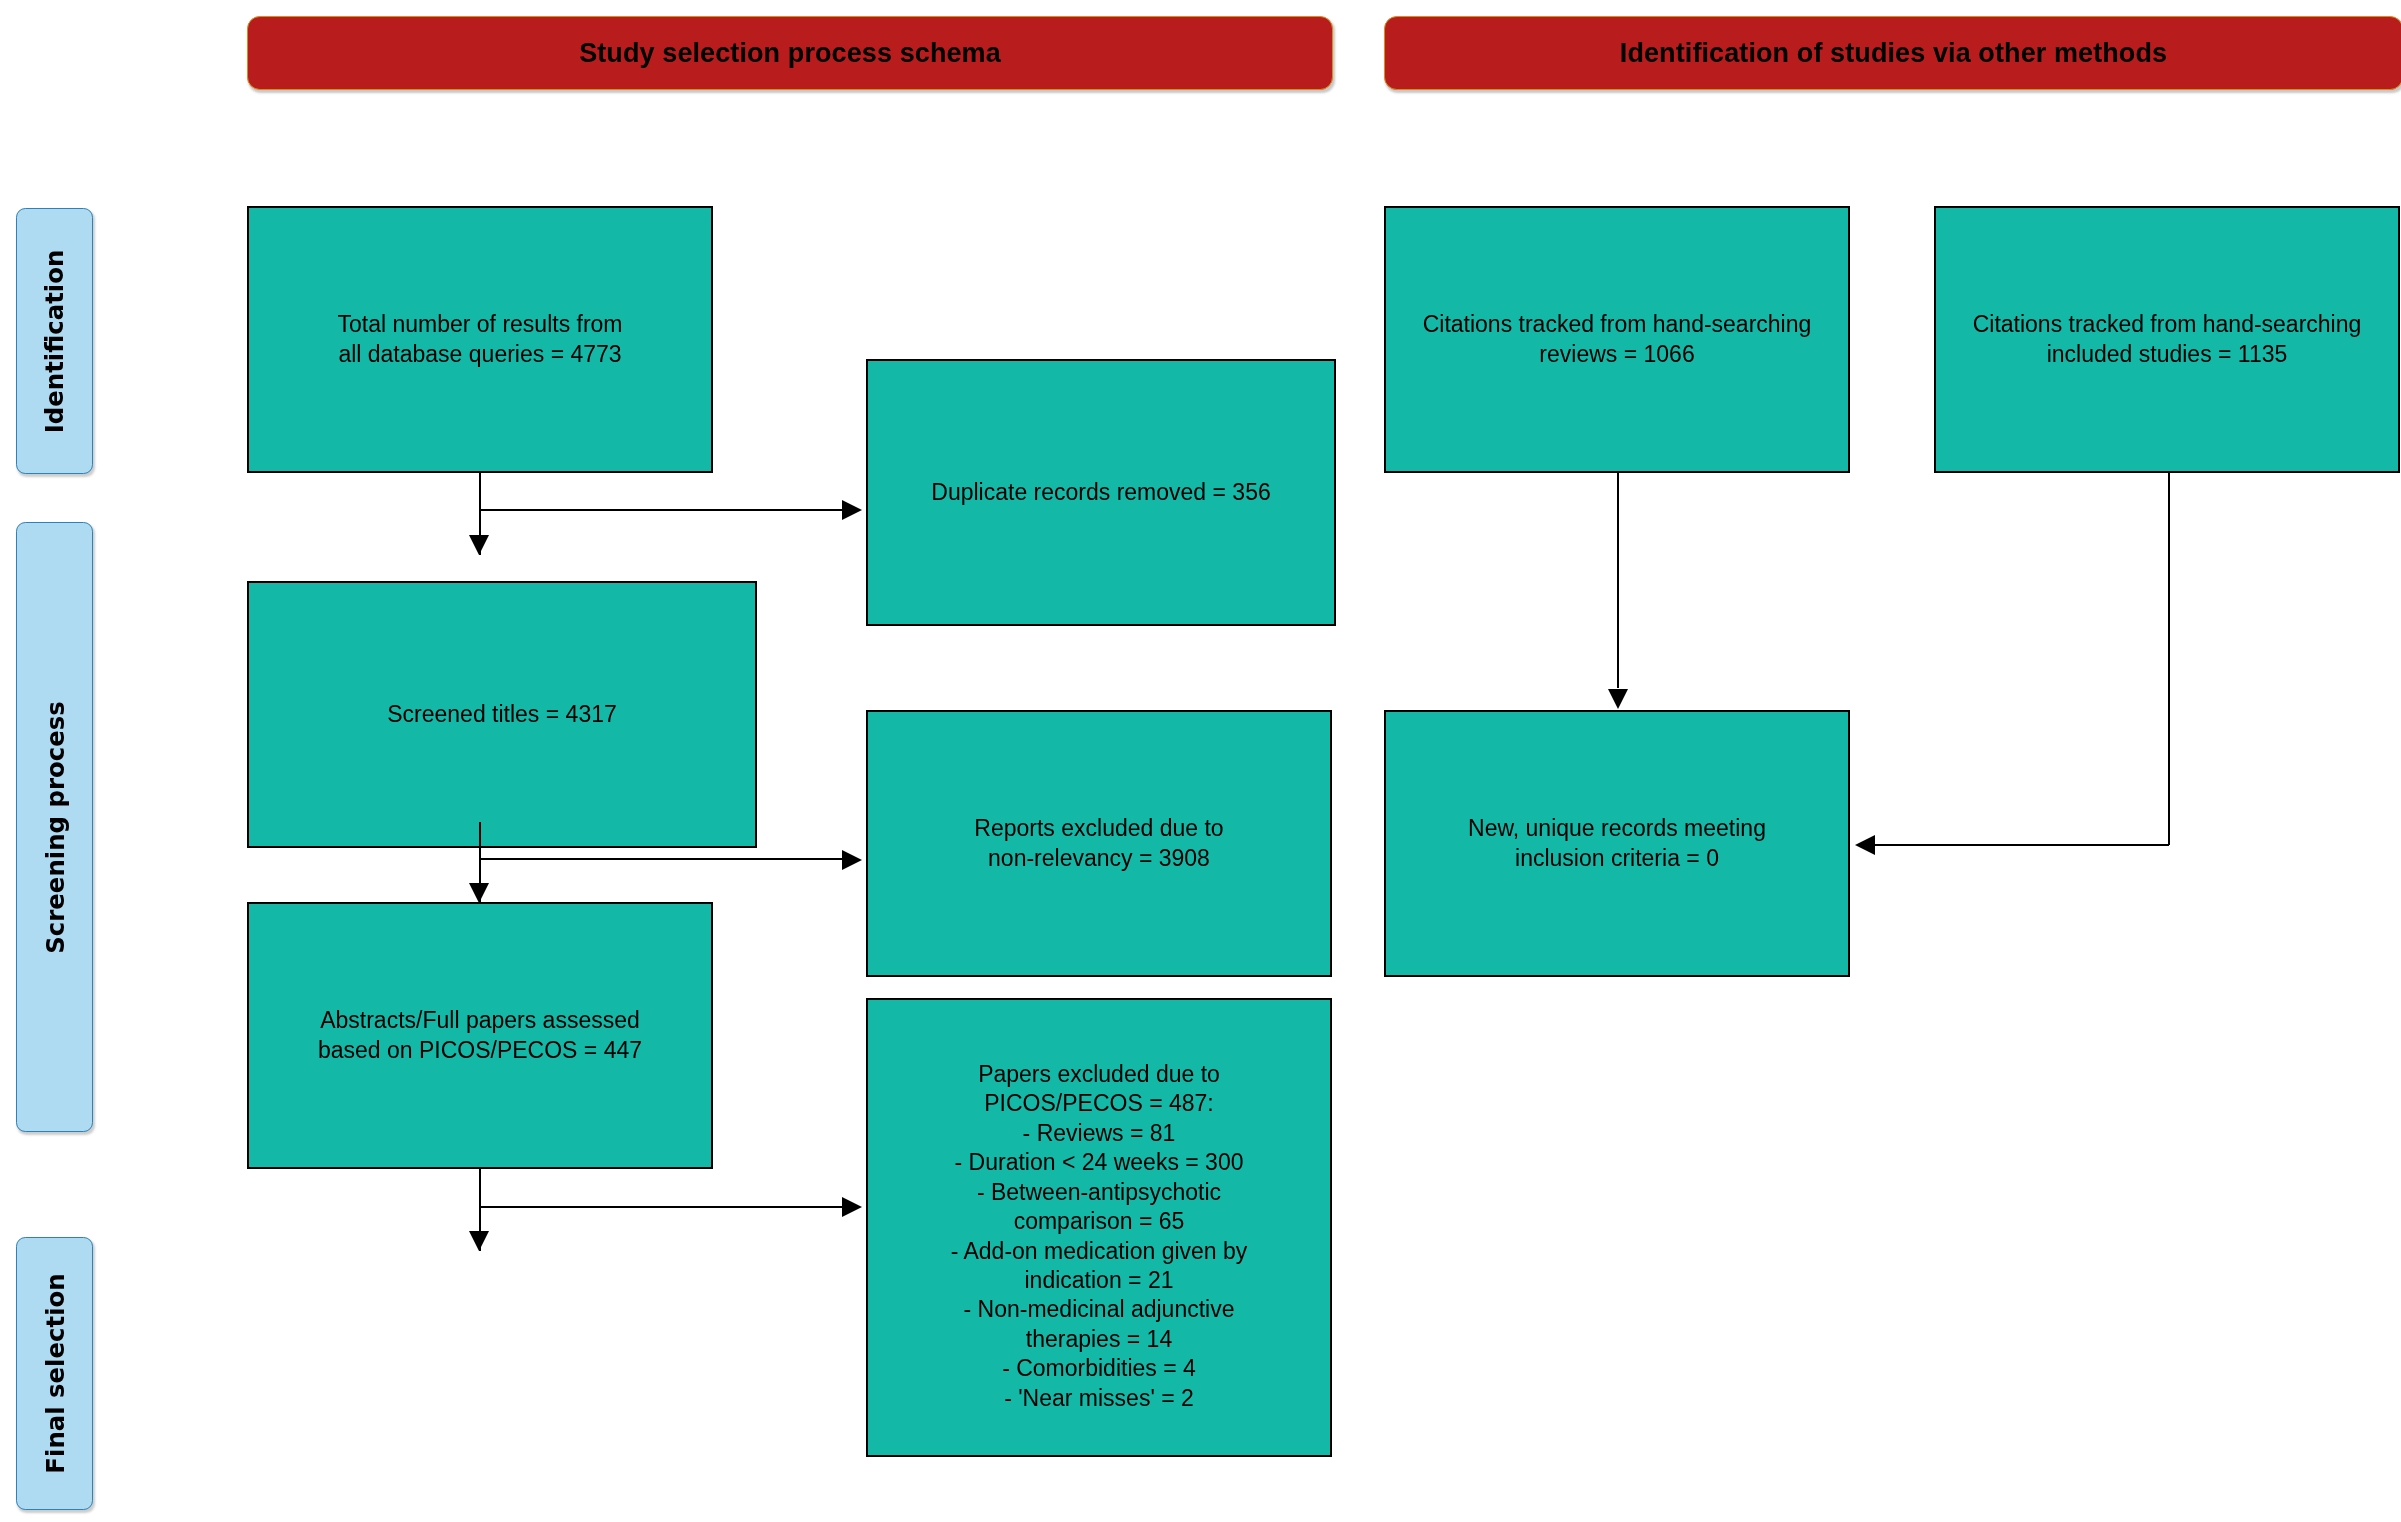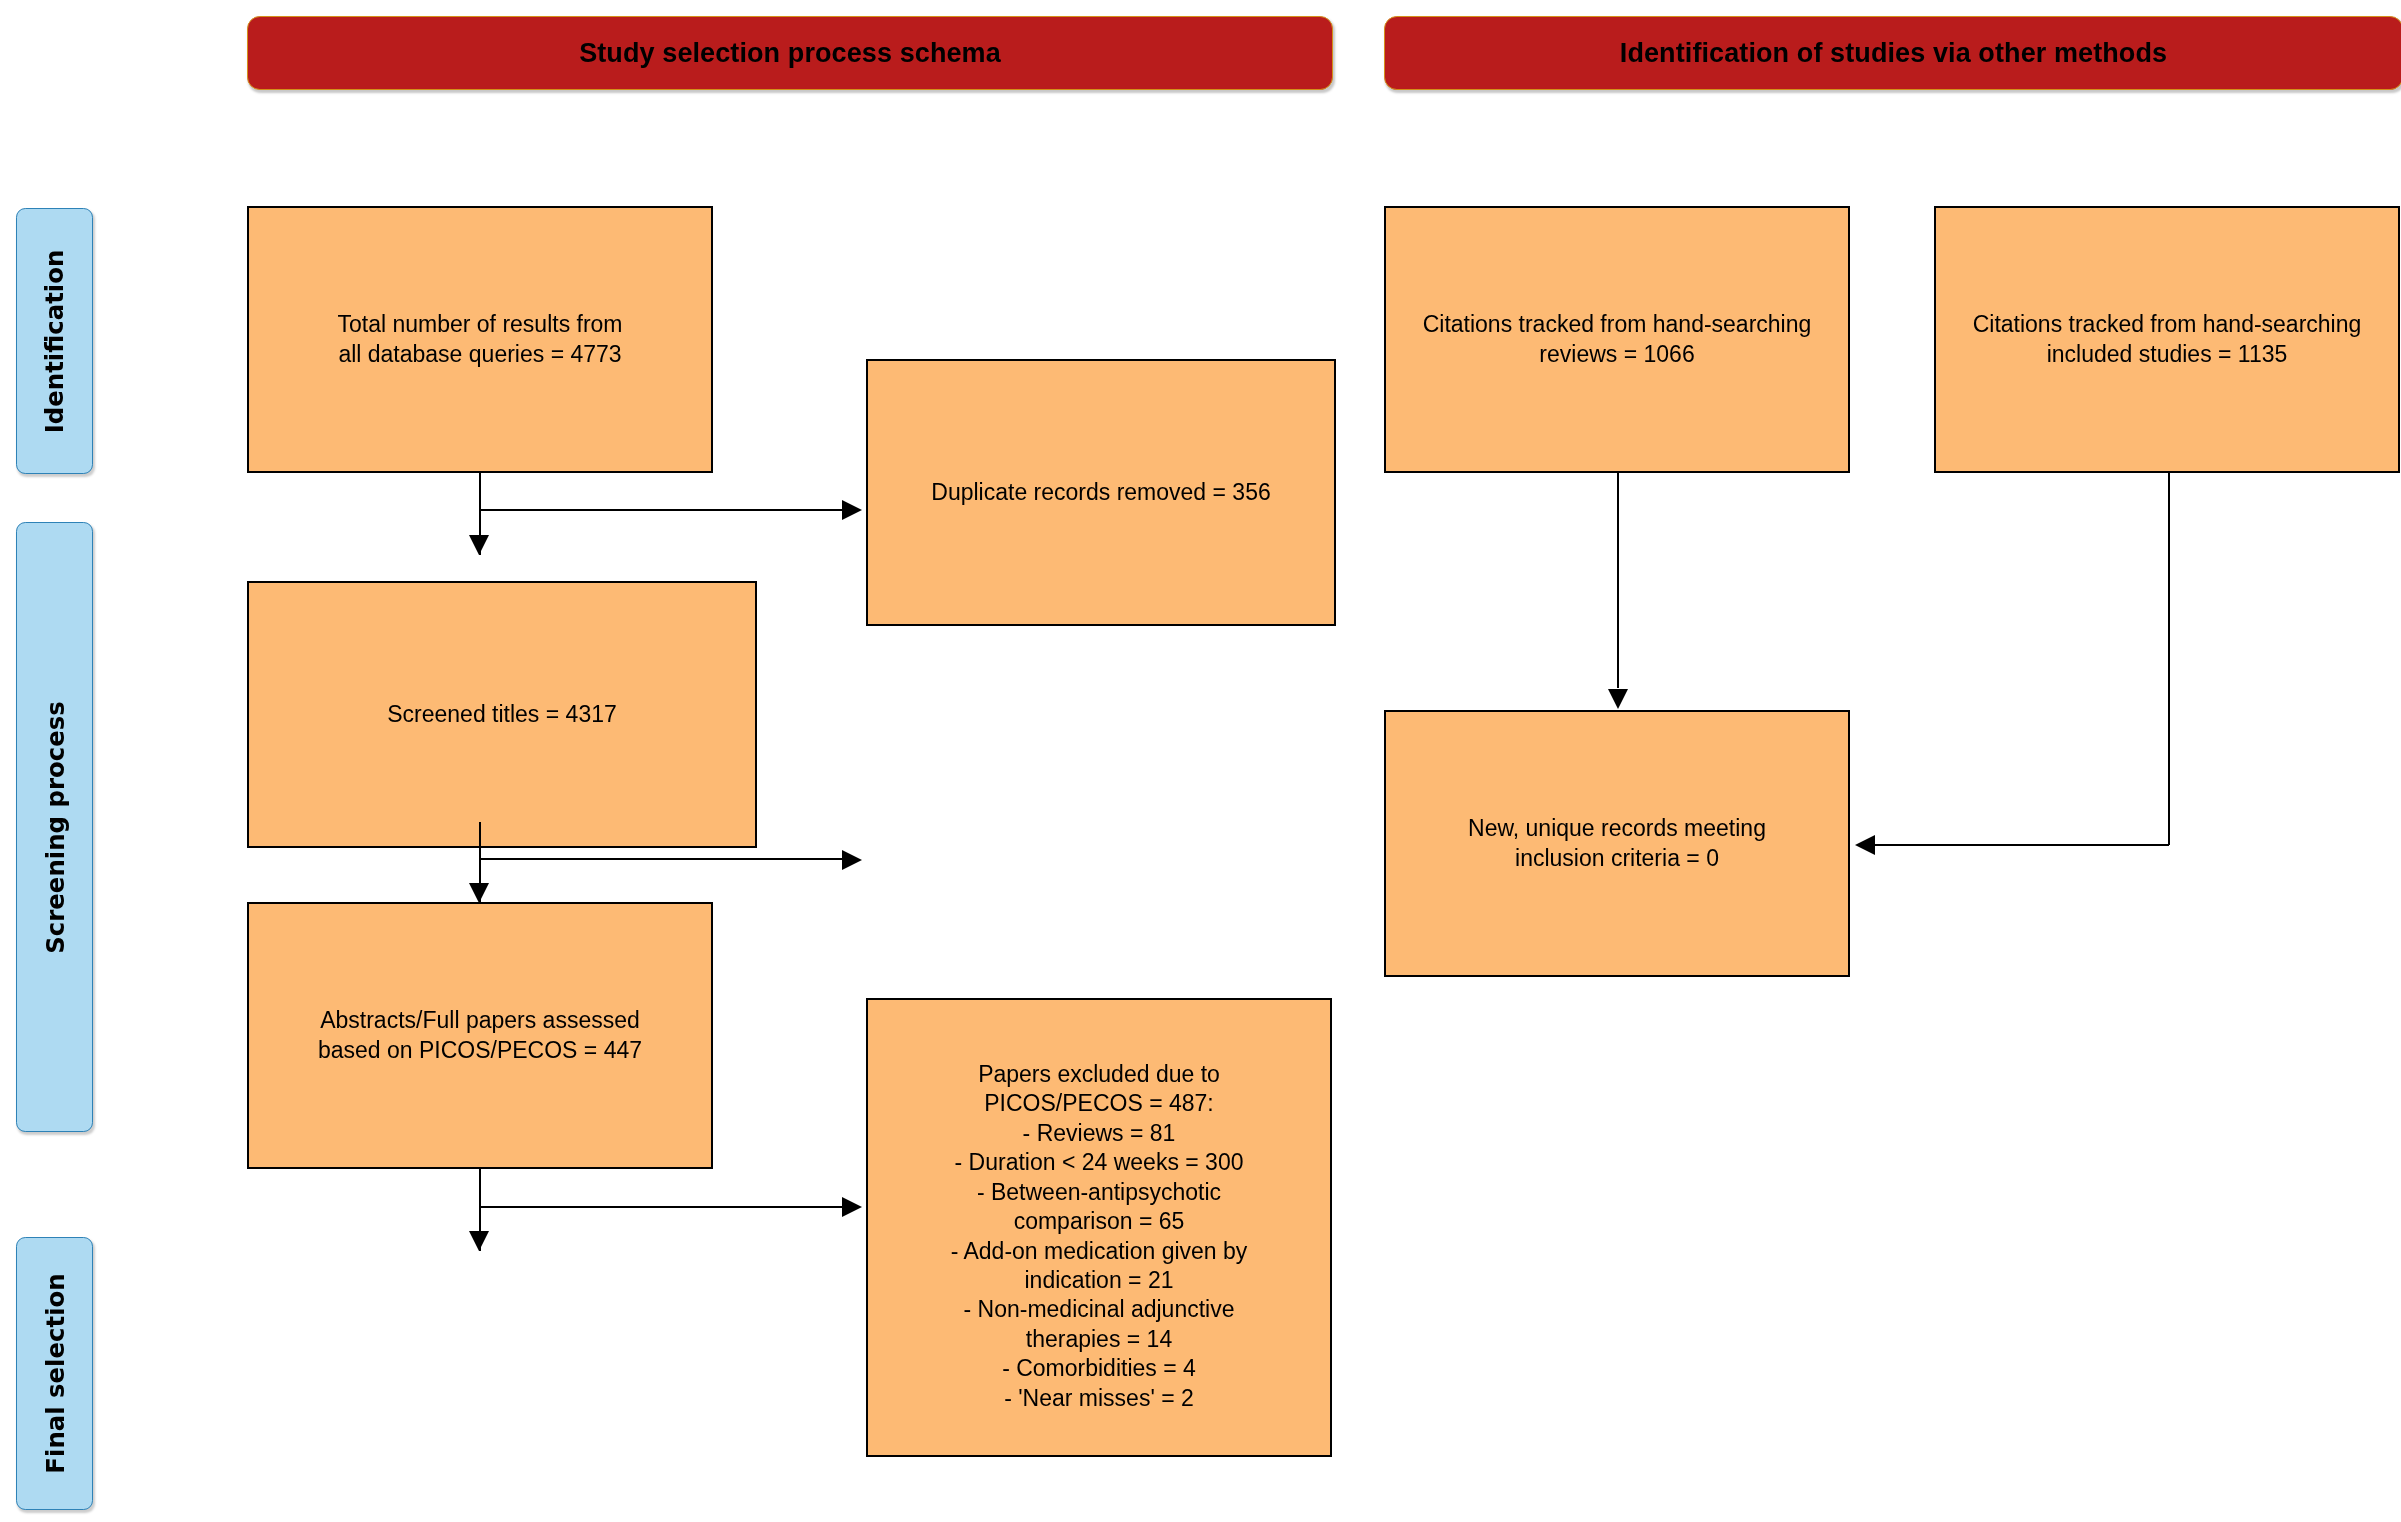--- a/index.html
+++ b/index.html
@@ -60,7 +60,7 @@
   
   .fbox {
     position: absolute;
-    background: #fdba74;
+    background: #14b8a6;
     border: 2.3px solid #000000;
     box-sizing: border-box;
     display: flex;

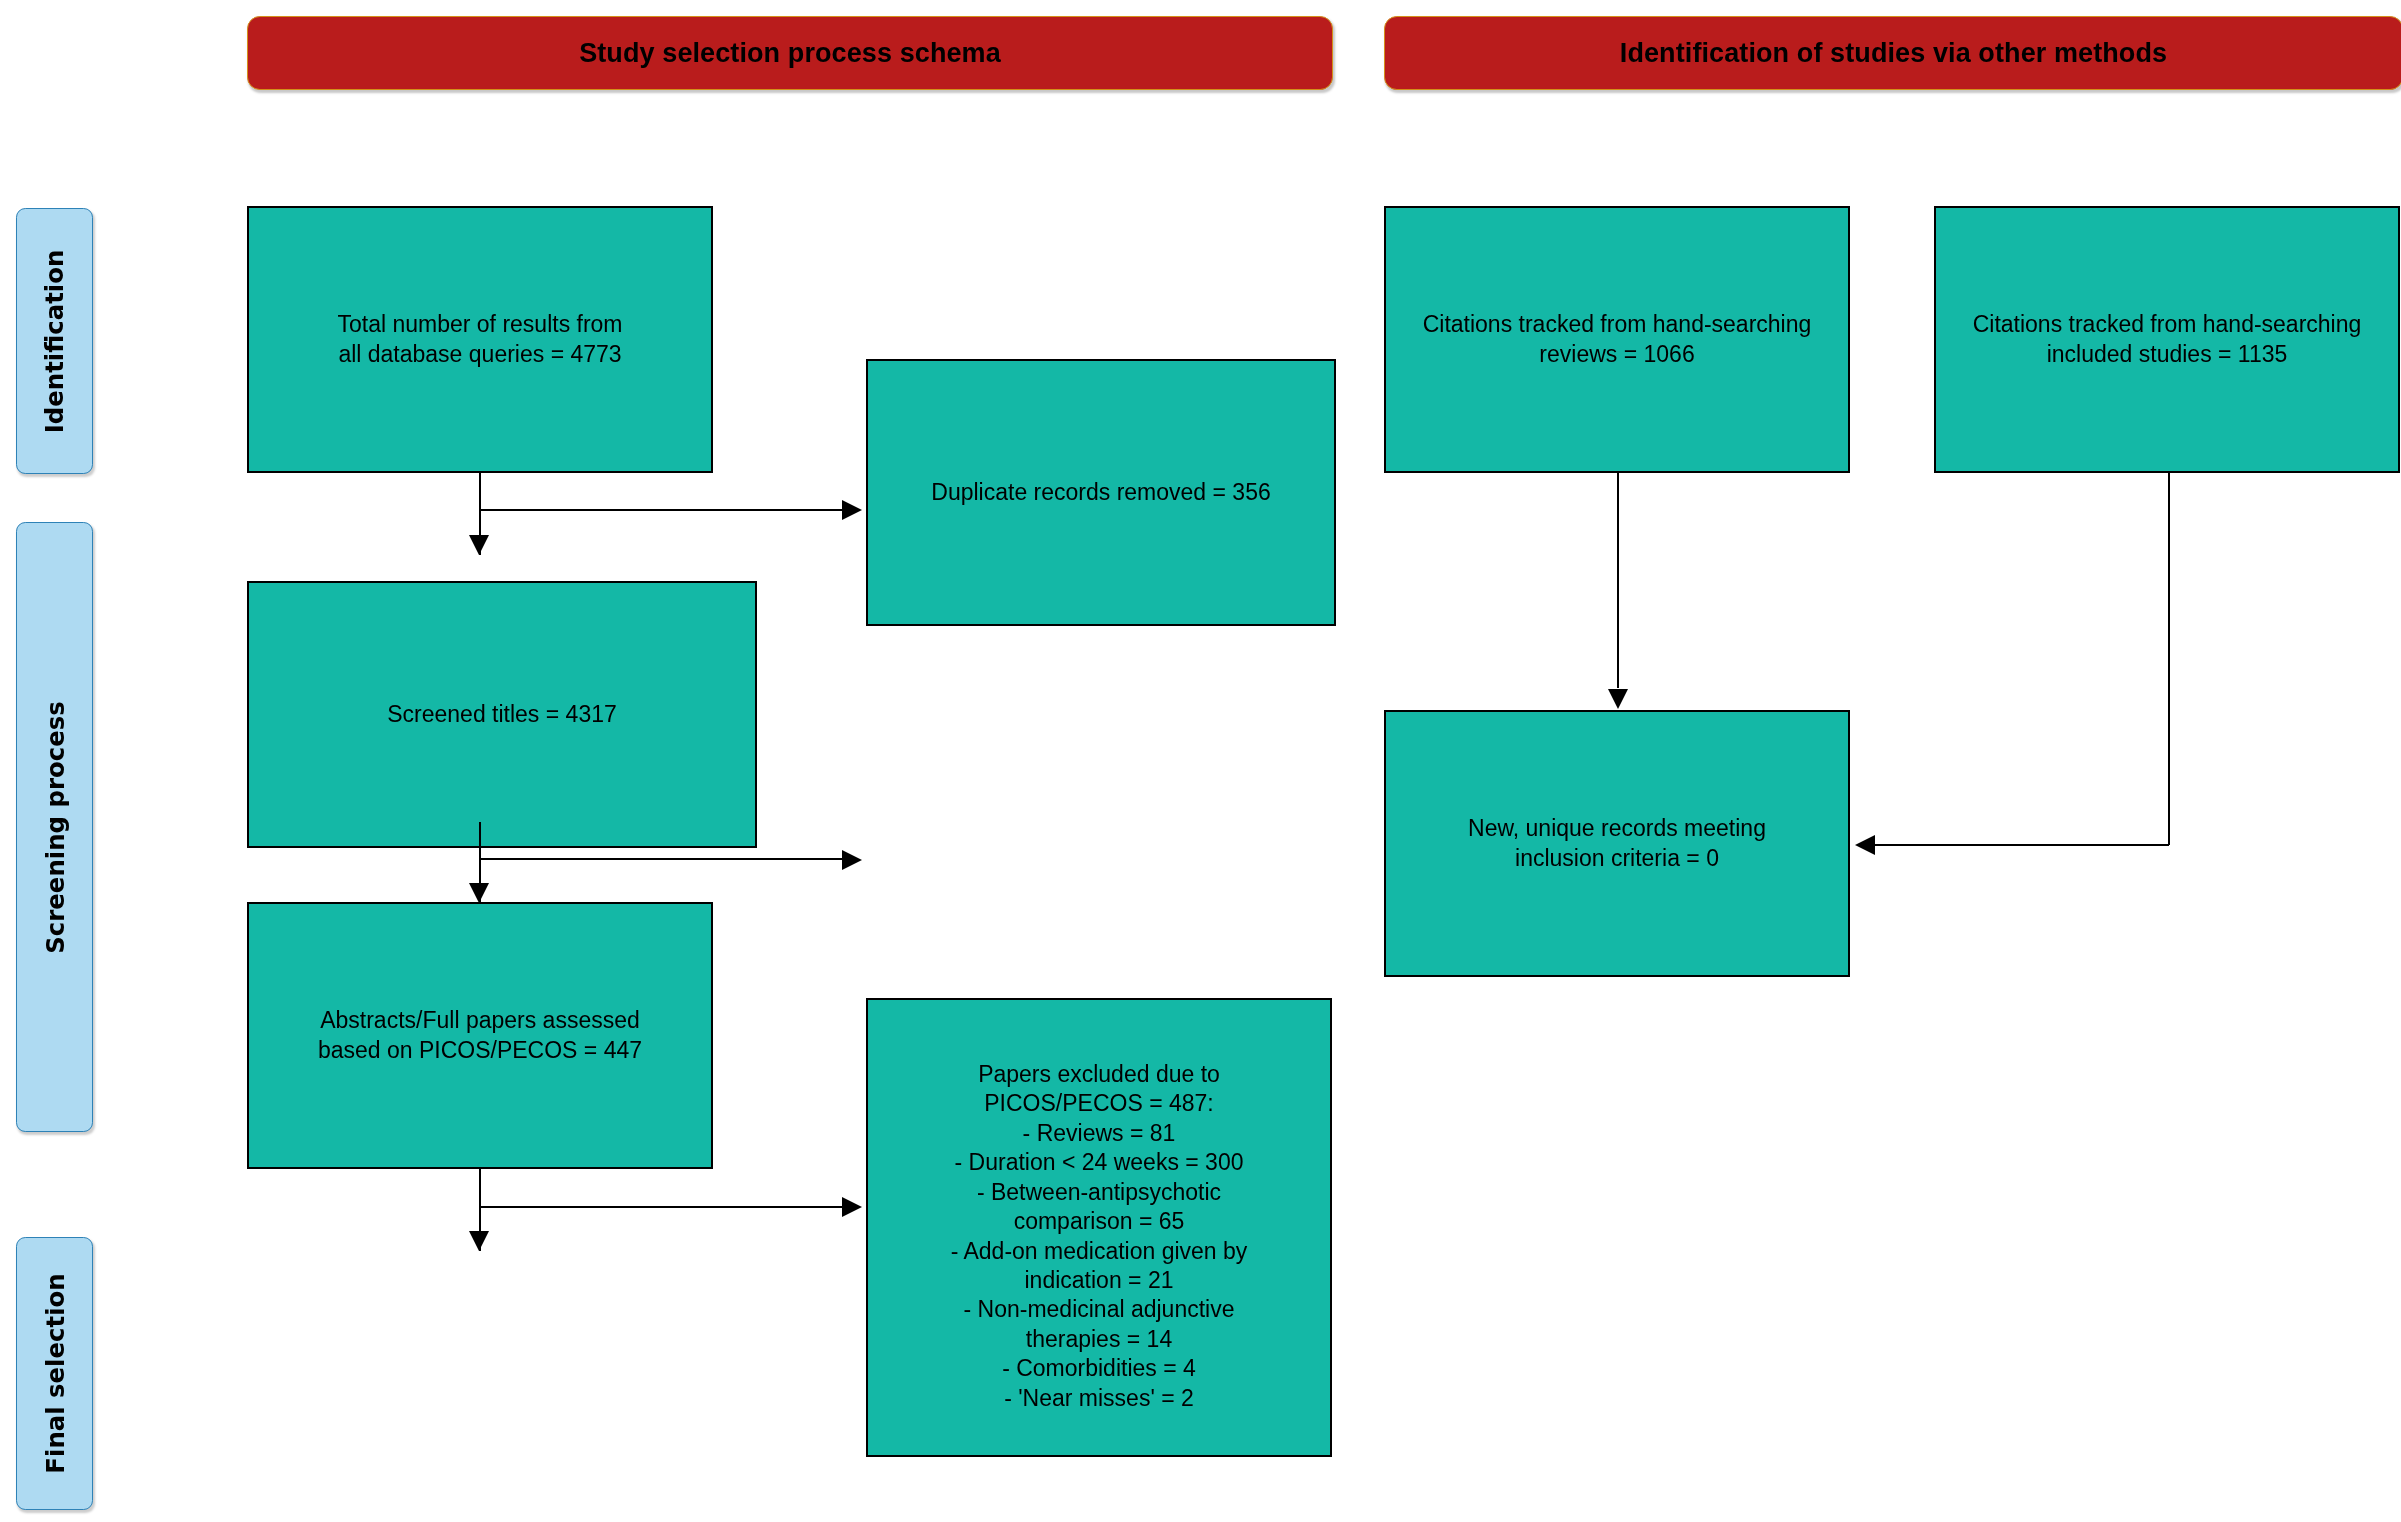--- a/index.html
+++ b/index.html
@@ -155,6 +155,10 @@
     <span class="txt">Screened titles = 4317</span>
   </div>
 
+  <div class="fbox" style="left:866px; top:710px; width:466px; height:267px;">
+    <span class="txt">Reports excluded due to
+non-relevancy = 3908</span>
+  </div>
 
   <div class="fbox" style="left:247px; top:902px; width:466px; height:267px;">
     <span class="txt">Abstracts/Full papers assessed

